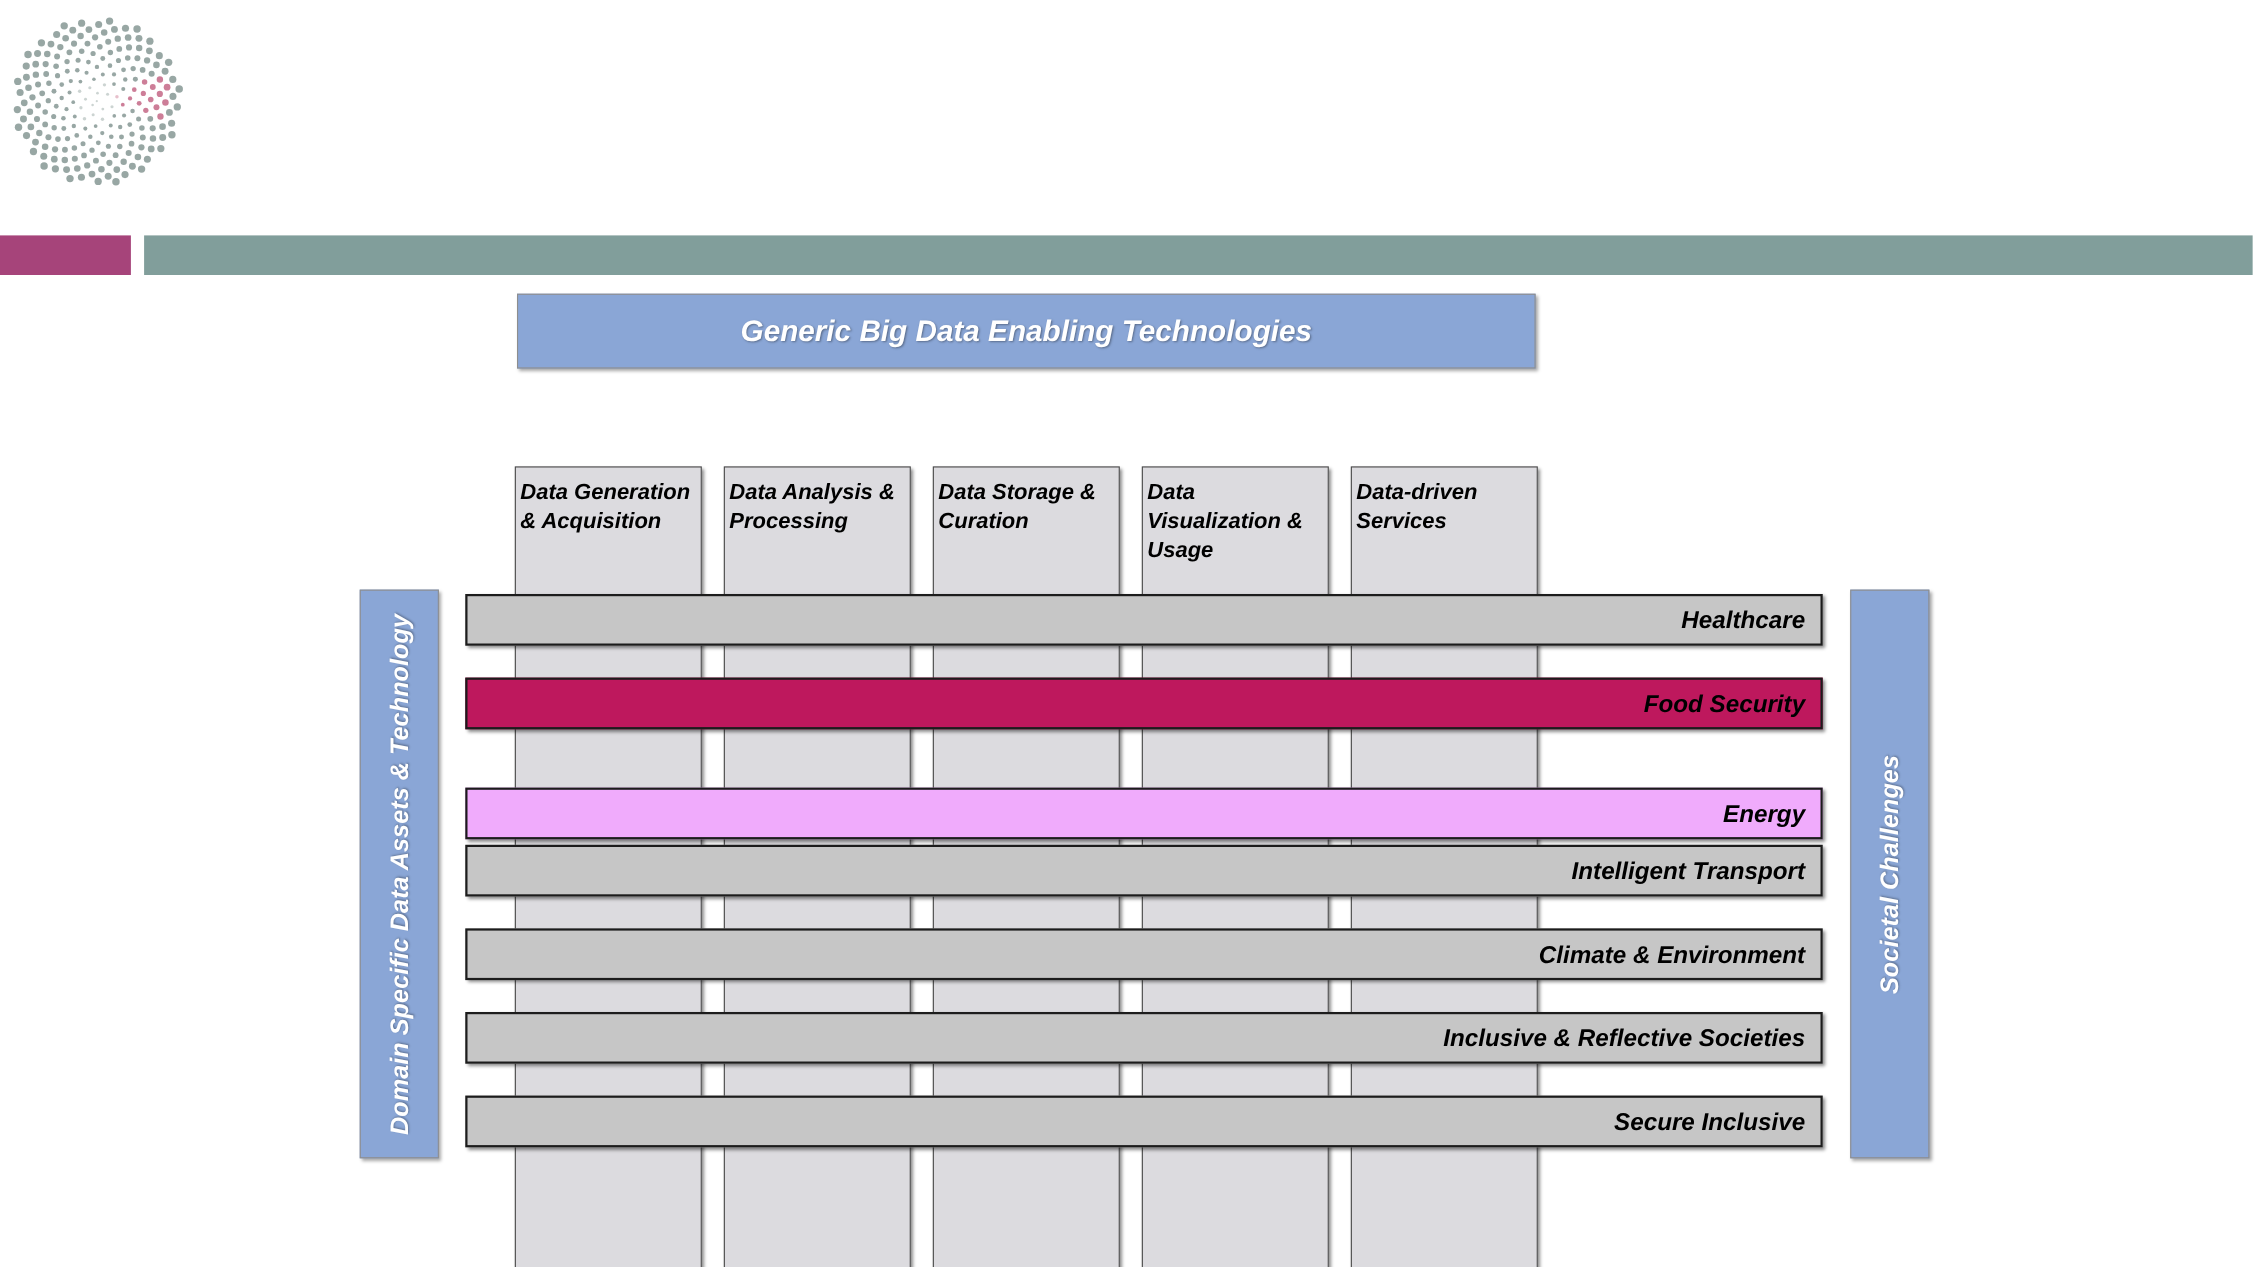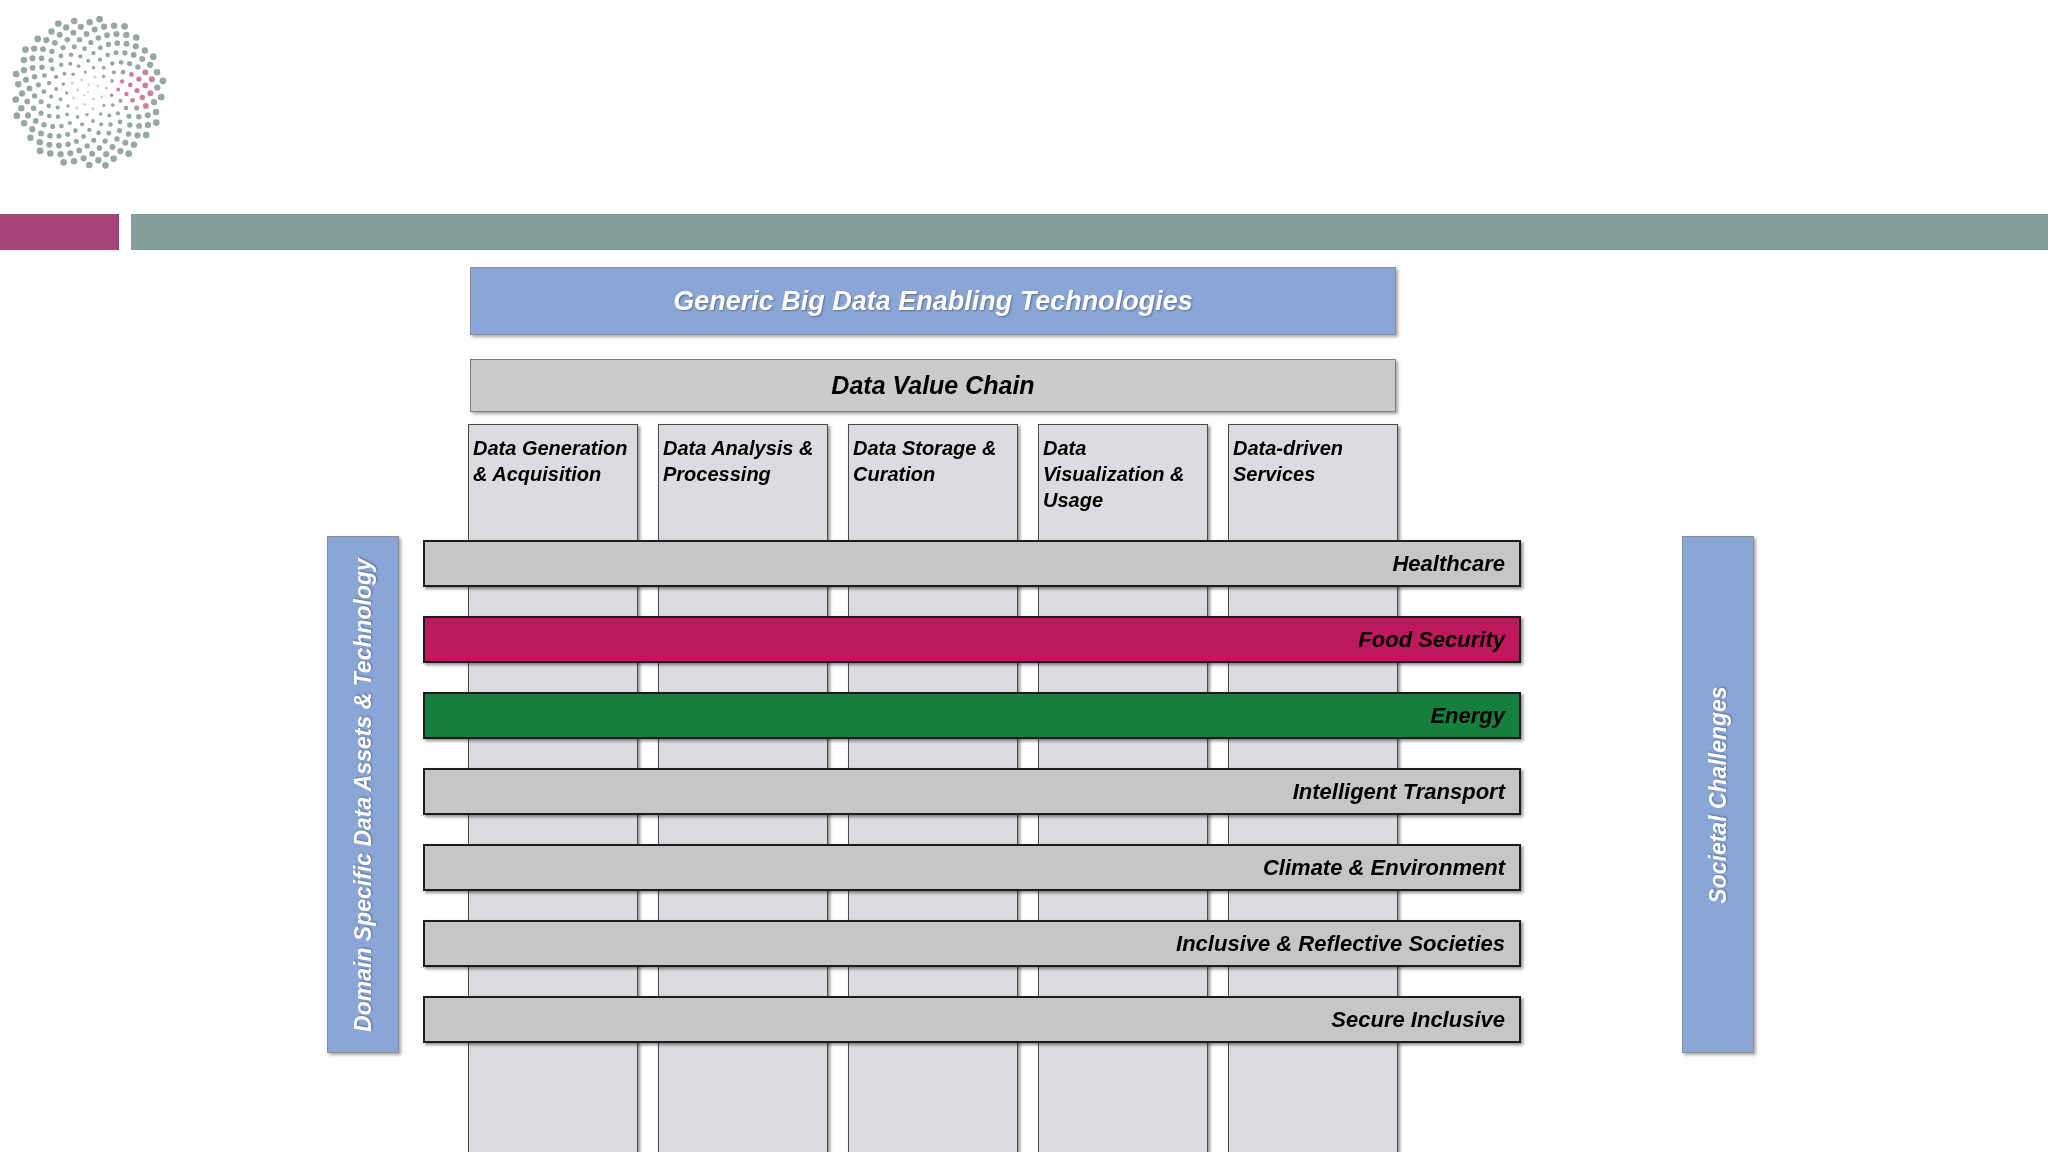--- a/index.html
+++ b/index.html
@@ -418,7 +418,6 @@
 
   <div class="band-enabling">Generic Big Data Enabling Technologies</div>
 
-  <div class="band-valuechain">Data Value Chain</div>
 
   <div id="col-strips">
       <div class="col-strip" style="left: 468px; width: 170px; background: rgb(220, 219, 223);">

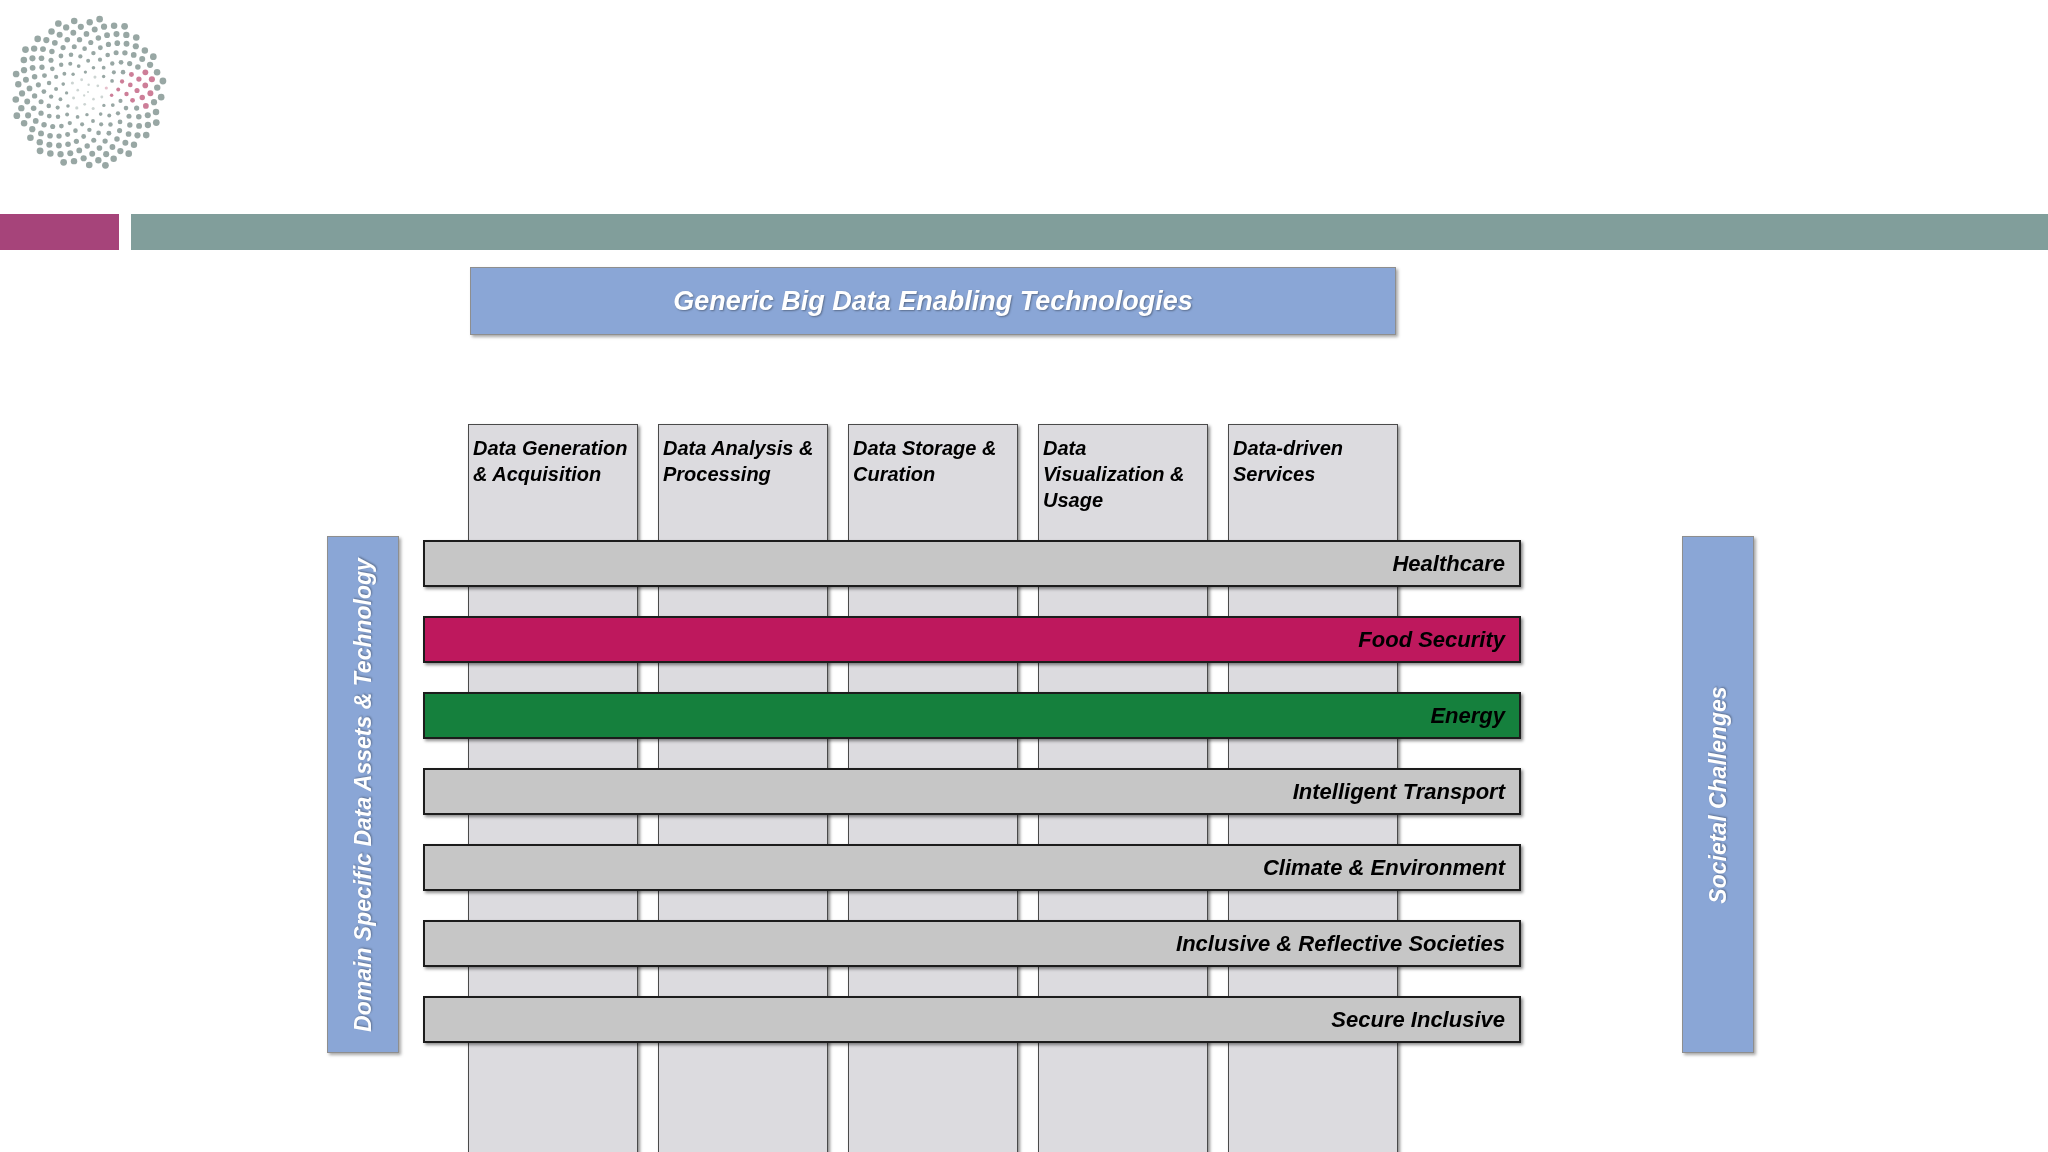--- a/index.html
+++ b/index.html
@@ -136,7 +136,7 @@
   .row-bar {
     position: absolute;
     left: 423px;
-    width: 1098px;
+    width: 1234px;
     height: 47px;
     background: #c6c6c6;
     border: 2px solid #1c1c1c;

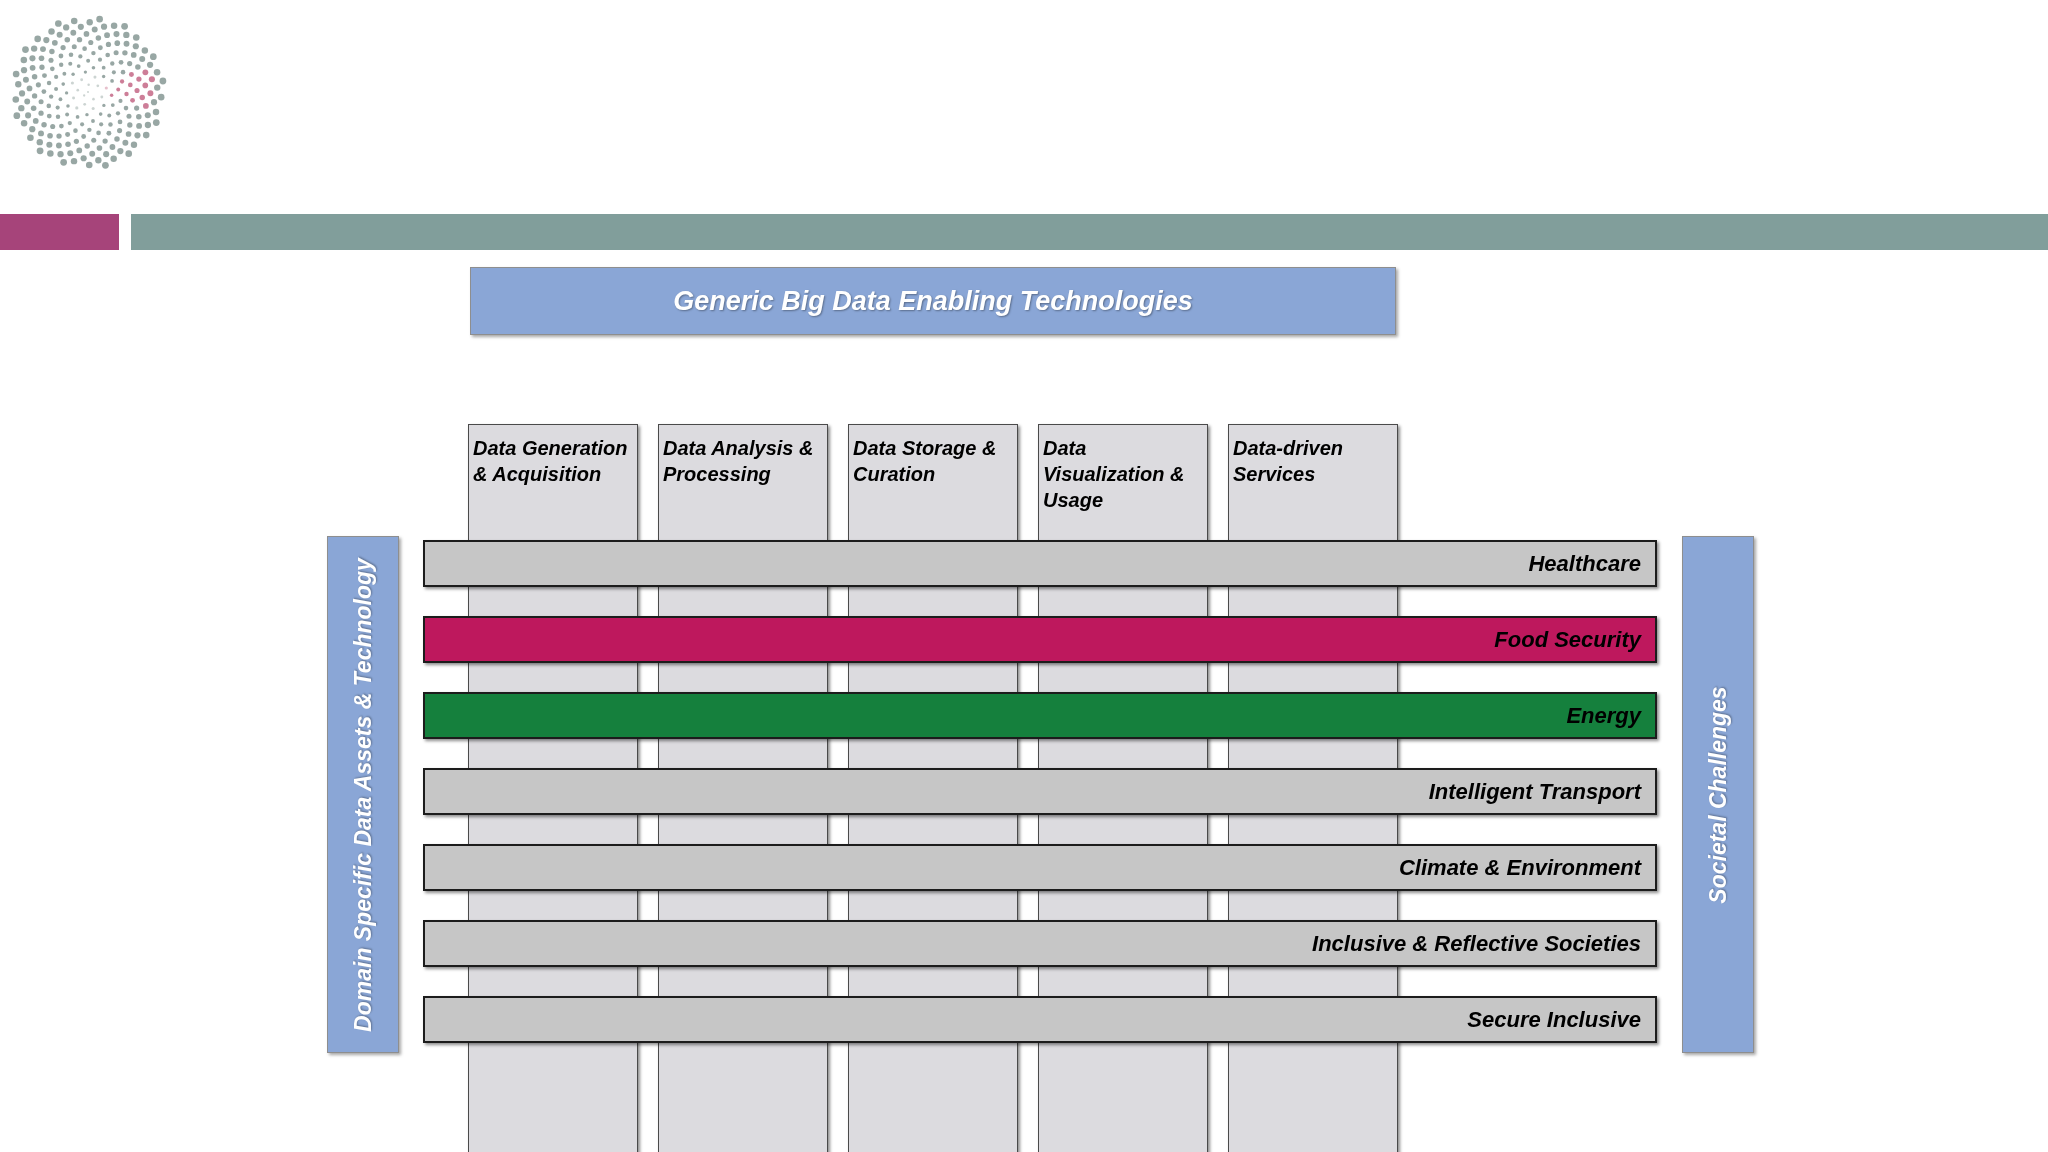--- a/index.html
+++ b/index.html
@@ -444,7 +444,7 @@
       <div class="row-bar" style="top: 364px; height: 47px; background: #be185d;">
         <span>Food Security</span>
       </div>
-      <div class="row-bar" style="top: 440px; height: 47px; background: #15803d;">
+      <div class="row-bar" style="top: 464px; height: 47px; background: #f0abfc;">
         <span>Energy</span>
       </div>
       <div class="row-bar" style="top: 516px; height: 47px; background: rgb(198, 198, 198);">

